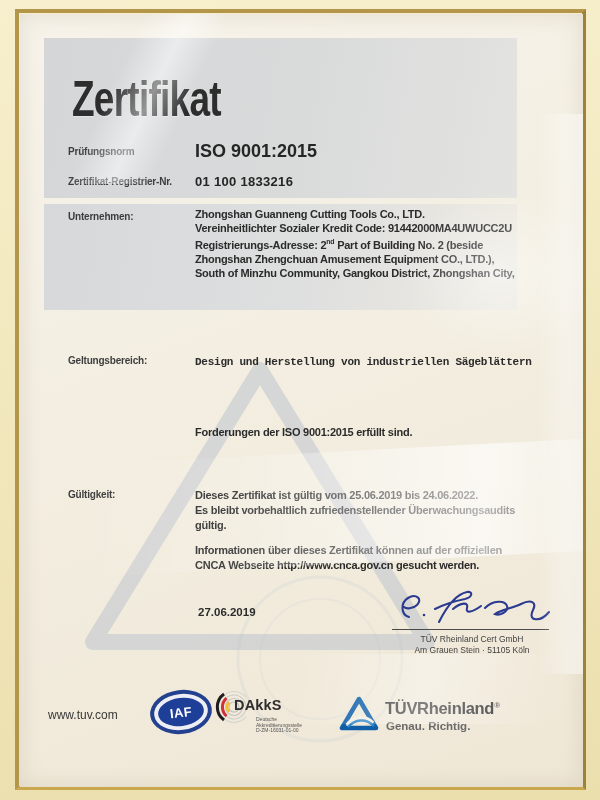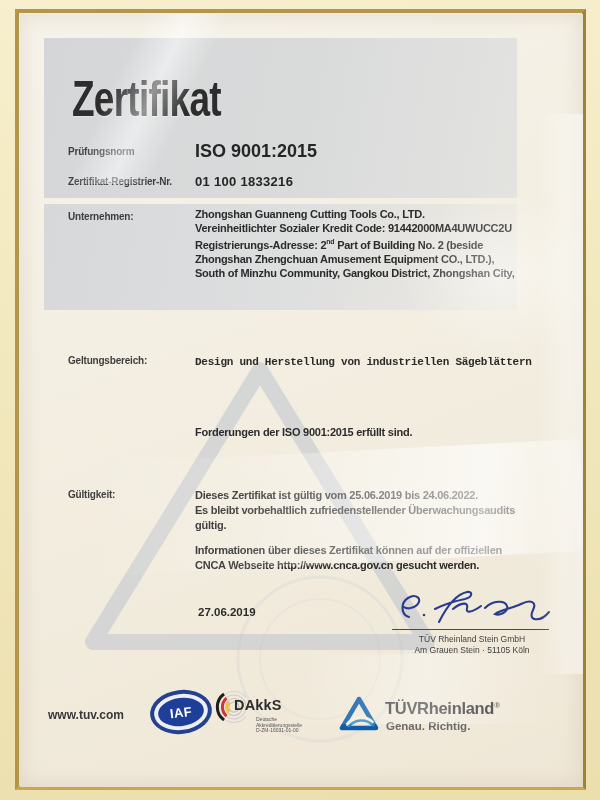--- a/index.html
+++ b/index.html
@@ -136,7 +136,7 @@
     </svg>
     <div class="sig-line"></div>
     <div class="sig-text">
-      <div>TÜV Rheinland Stein GmbH</div>
+      <div>TÜV Rheinland Cert GmbH</div>
       <div>Am Grauen Stein · 51105 Köln</div>
     </div>
 

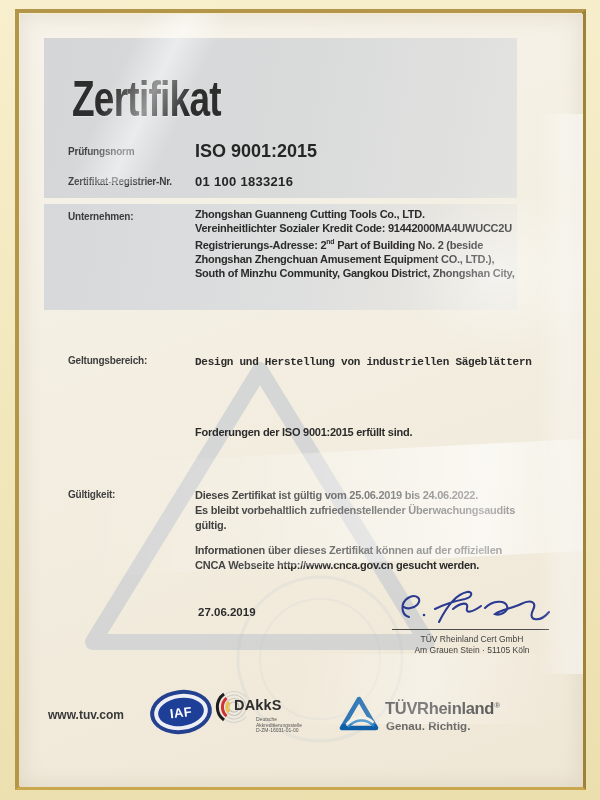--- a/index.html
+++ b/index.html
@@ -45,7 +45,7 @@
   .sig-svg{position:absolute;left:375px;top:572px;}
   .sig-line{position:absolute;left:372px;top:615px;width:157px;border-bottom:1.5px solid #4a4a4a;}
   .sig-text{position:absolute;left:372px;top:620px;width:160px;text-align:center;font-size:8.5px;line-height:11px;color:#3f3f3f;}
-  .website{position:absolute;left:28px;top:694px;font-size:12px;font-weight:bold;color:#383838;}
+  .website{position:absolute;left:28px;top:694px;font-size:12px;font-weight:normal;color:#383838;}
   .iaf{position:absolute;left:130px;top:676px;width:62px;height:44px;border-radius:50%;
        background:#24418f;transform:rotate(-7deg);}
   .iaf-ring{position:absolute;left:4px;top:4px;right:4px;bottom:4px;border-radius:50%;background:#edeff4;}

